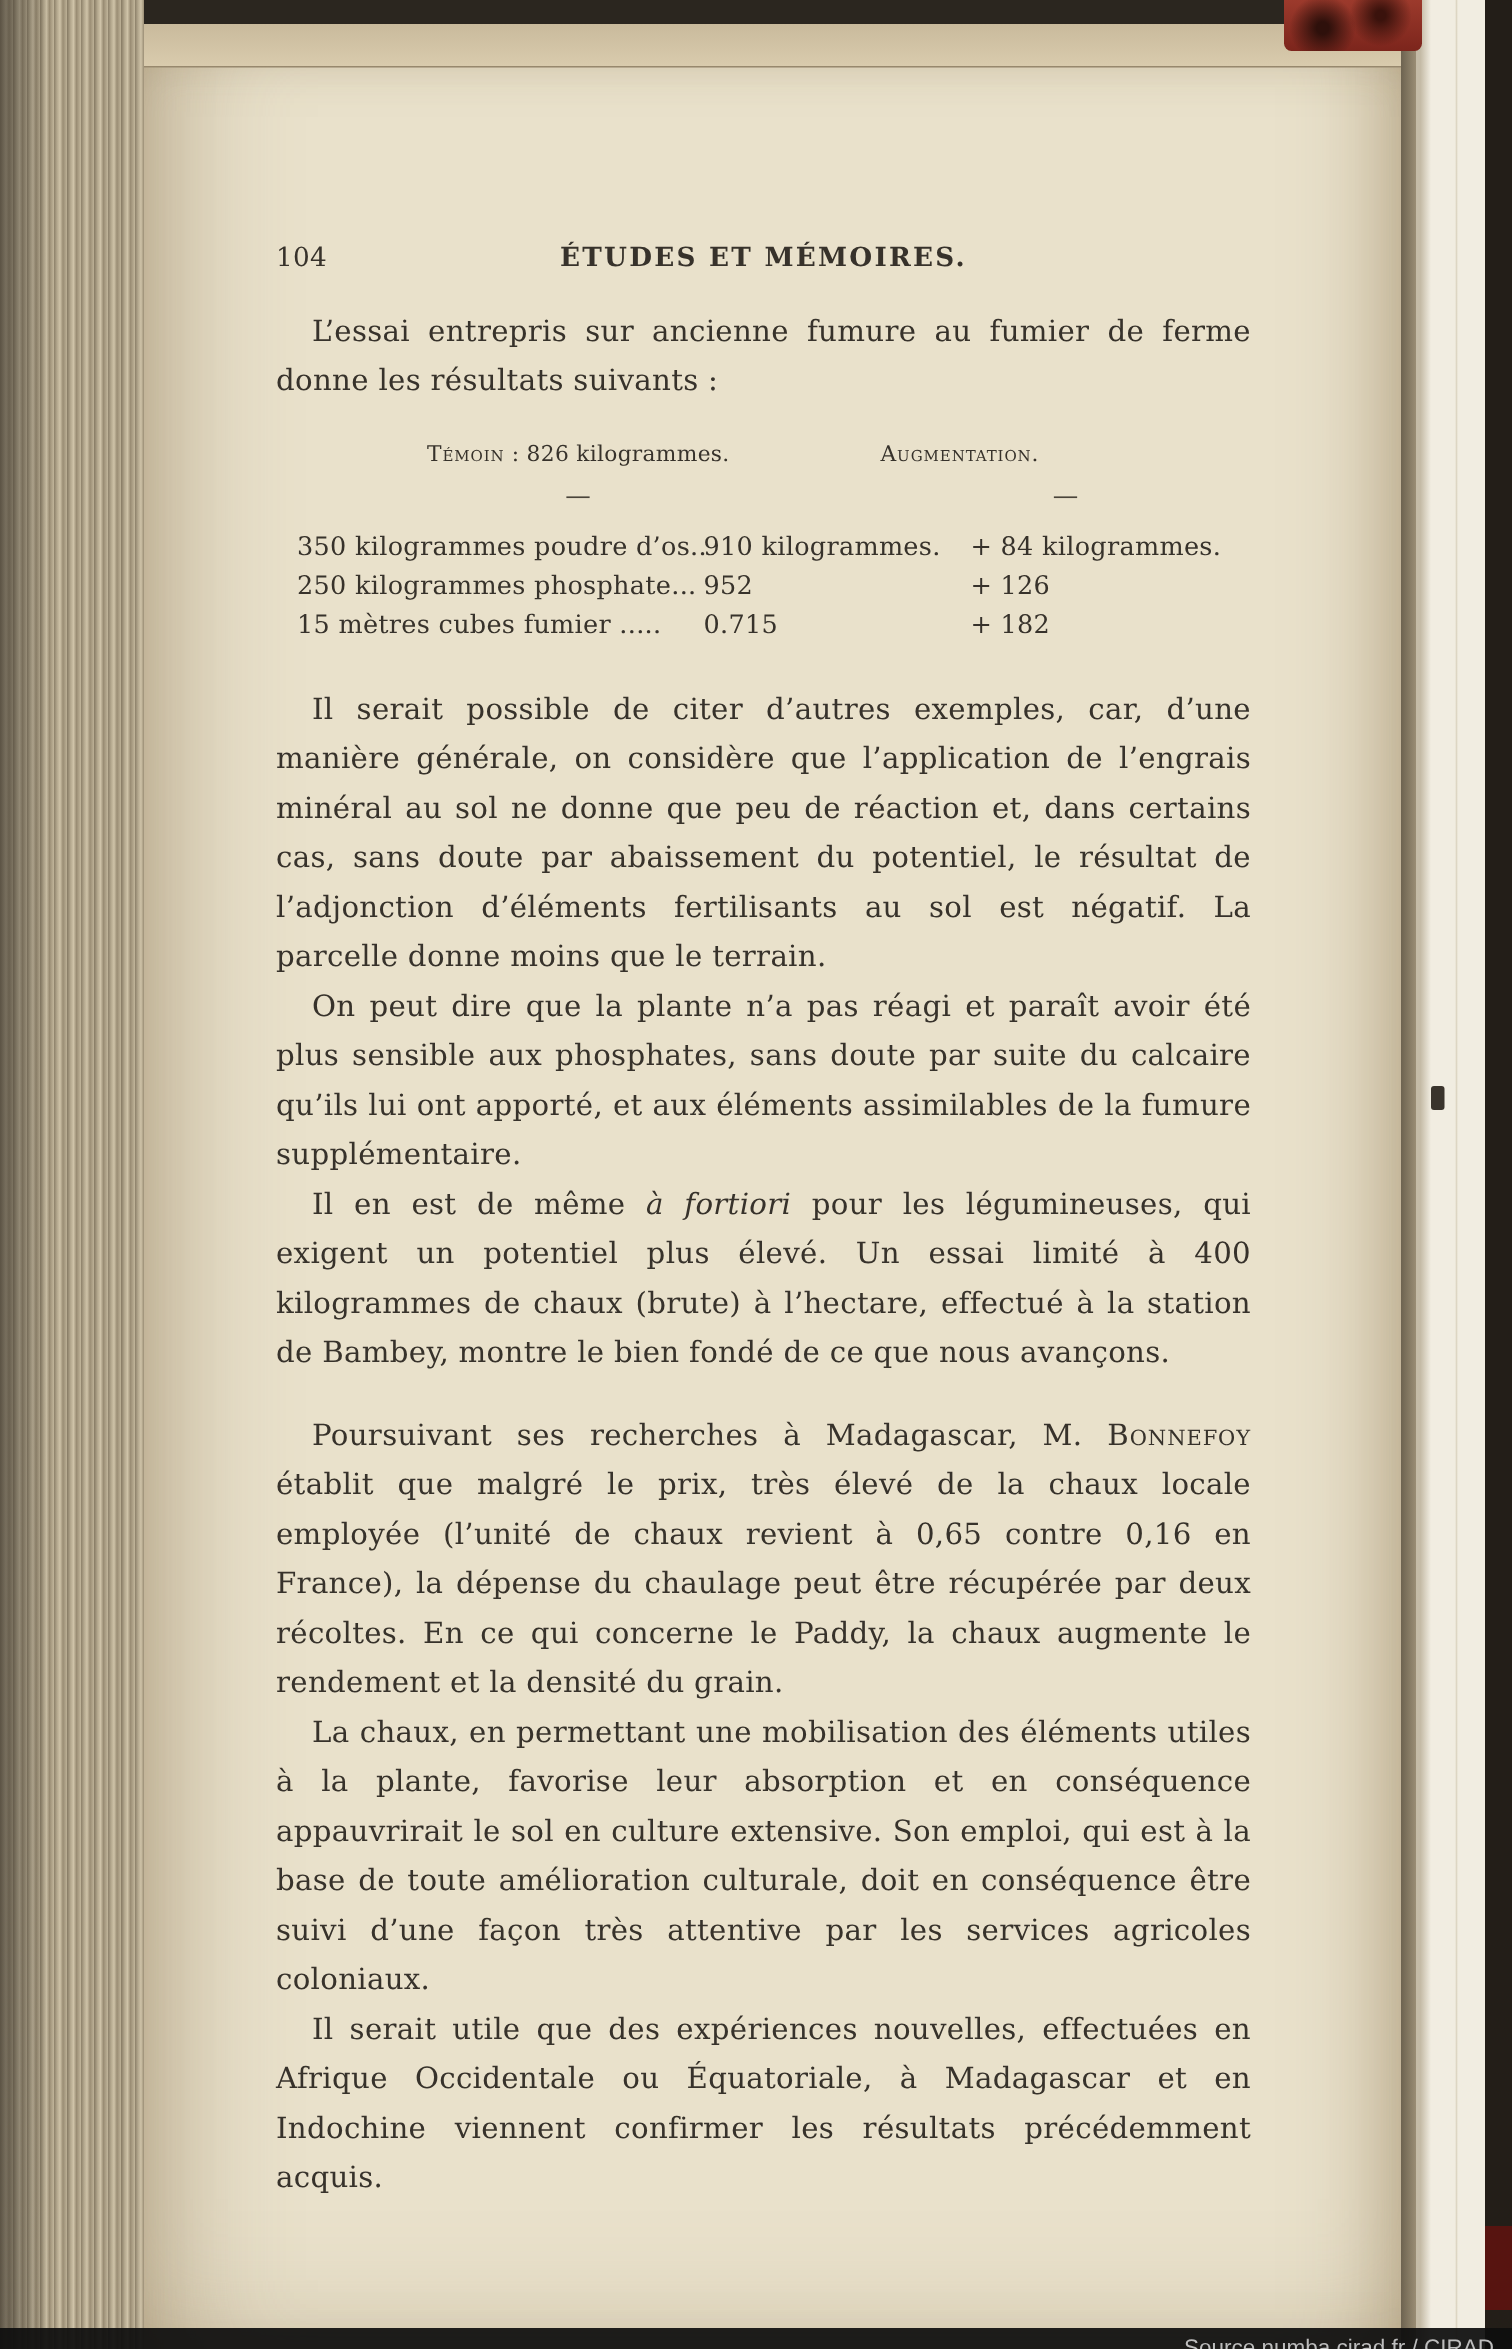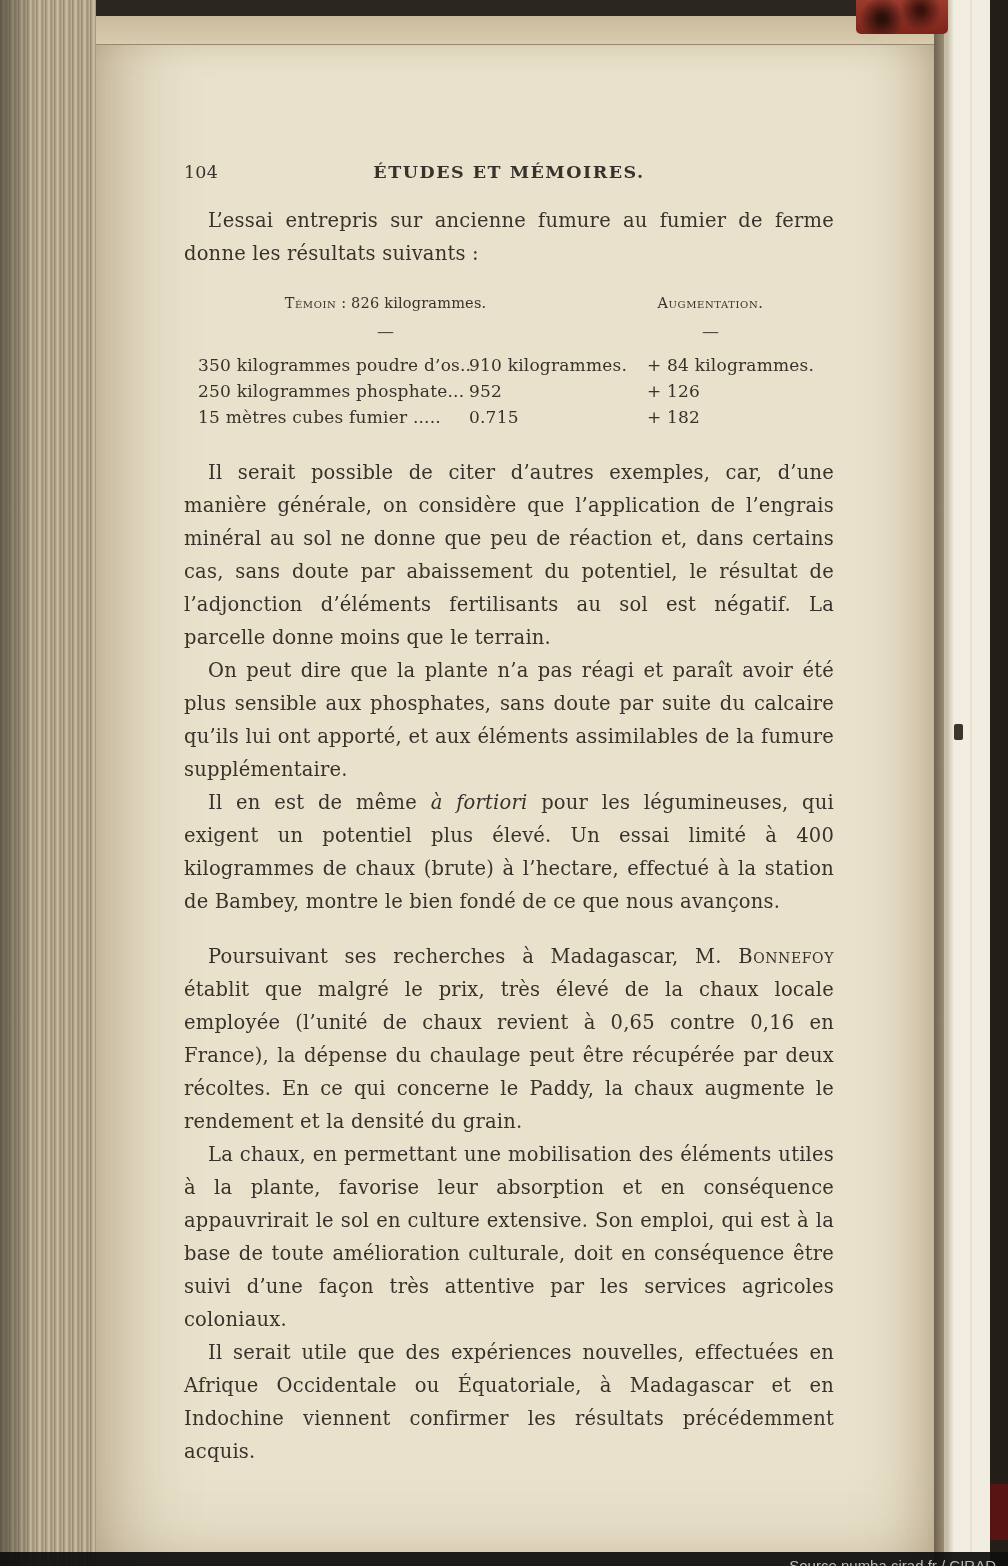--- a/index.html
+++ b/index.html
@@ -81,7 +81,7 @@
   .table{margin:20px 0 26px 0;font-size:17px;line-height:26px;}
   .thead{display:flex;font-size:14.5px;margin-bottom:2px;}
   .thead .h-left{width:62%;text-align:center;}
-  .thead .h-right{width:38%;text-align:center;}
+  .thead .h-right{width:38%;text-align:left;}
   .tdash{display:flex;margin-bottom:8px;color:#4a443a;}
   .tdash .h-left{width:62%;text-align:center;}
   .tdash .h-right{width:38%;text-align:center;}

